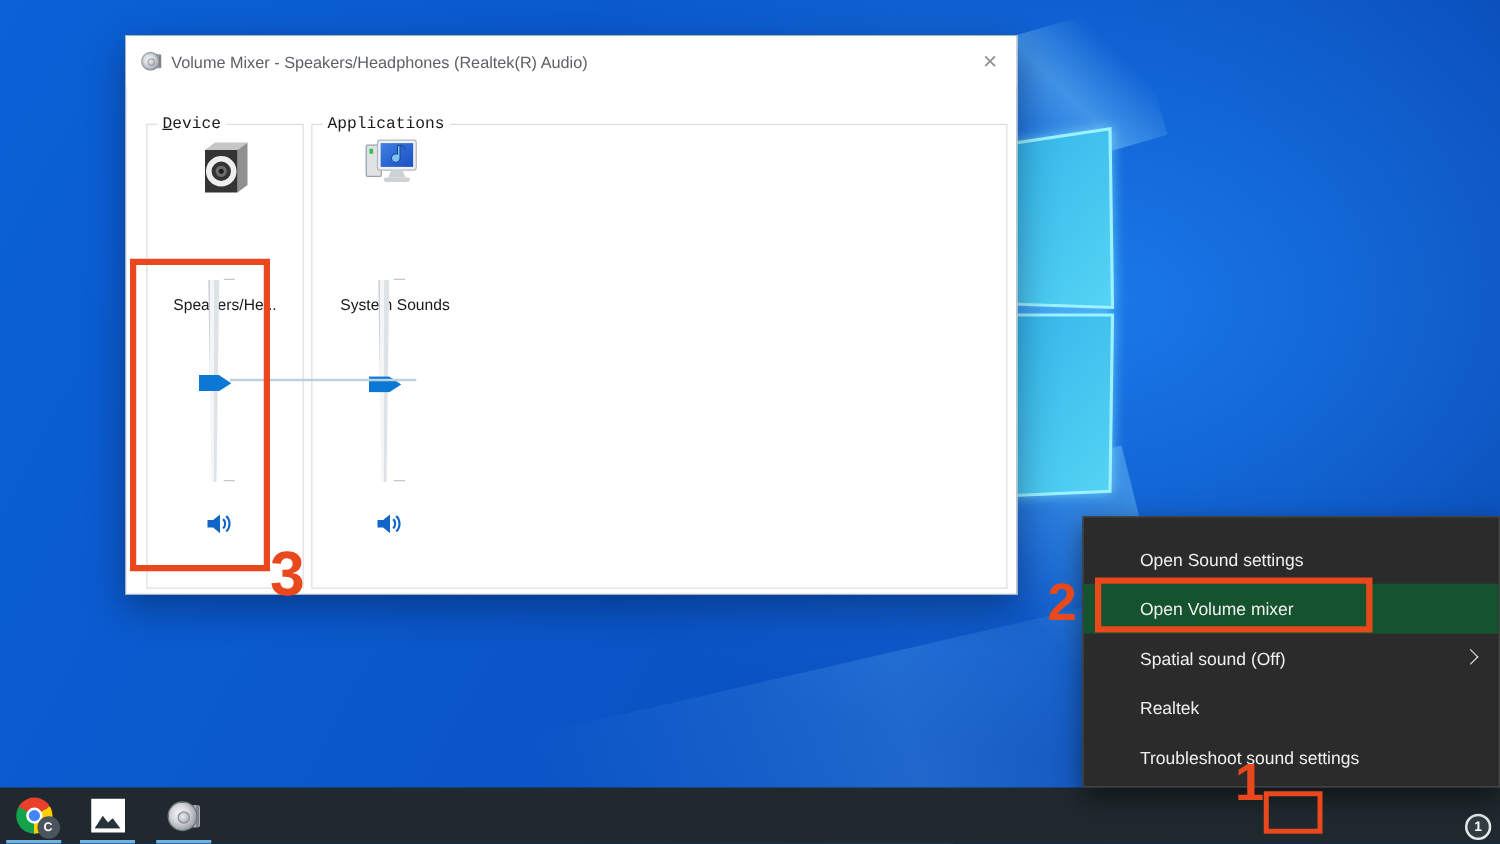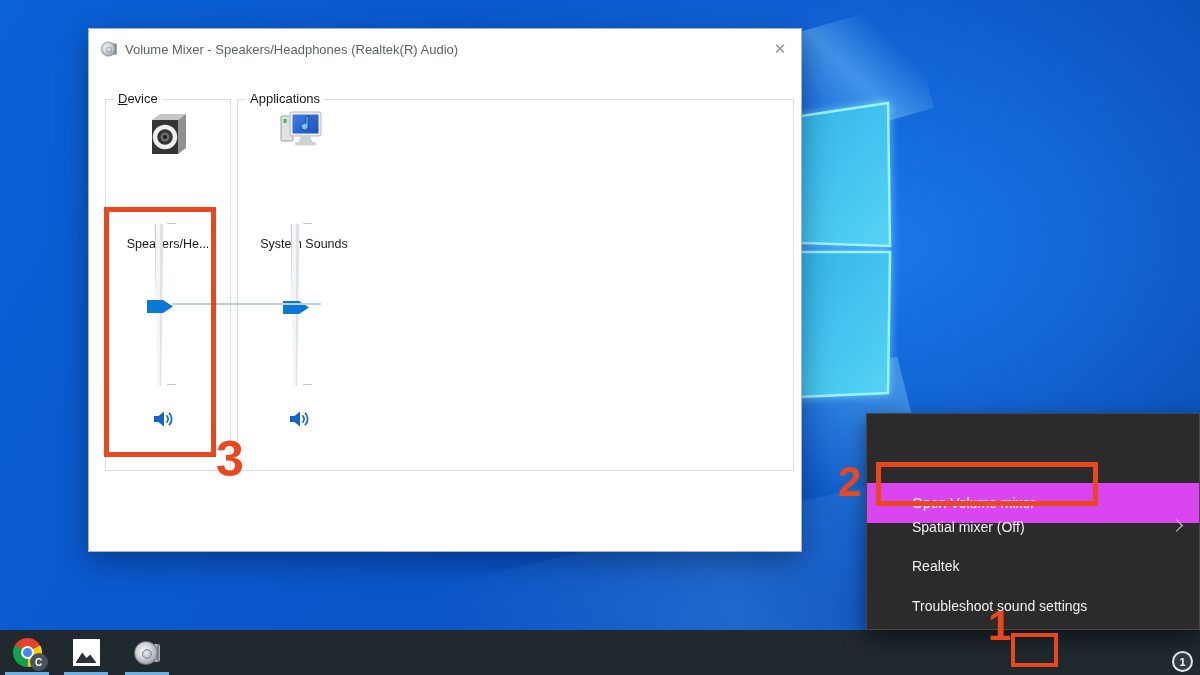--- a/index.html
+++ b/index.html
@@ -22,7 +22,7 @@
   #win-logo{left:770px;top:90px;filter:drop-shadow(0 0 5px rgba(120,230,255,.75));}
 
   
-  #vmwin{left:88px;top:28px;width:714px;height:524px;background:#fff;
+  #vmwin{left:100px;top:28px;width:714px;height:448px;background:#fff;
     border:1px solid #a8b4bd;box-shadow:0 10px 28px rgba(0,10,40,.38);z-index:5;}
   #vm-titlebar{left:0;top:0;width:100%;height:40px;background:#fff;}
   #vm-title{left:36px;top:13px;font-size:13px;color:#5d6166;white-space:nowrap;}

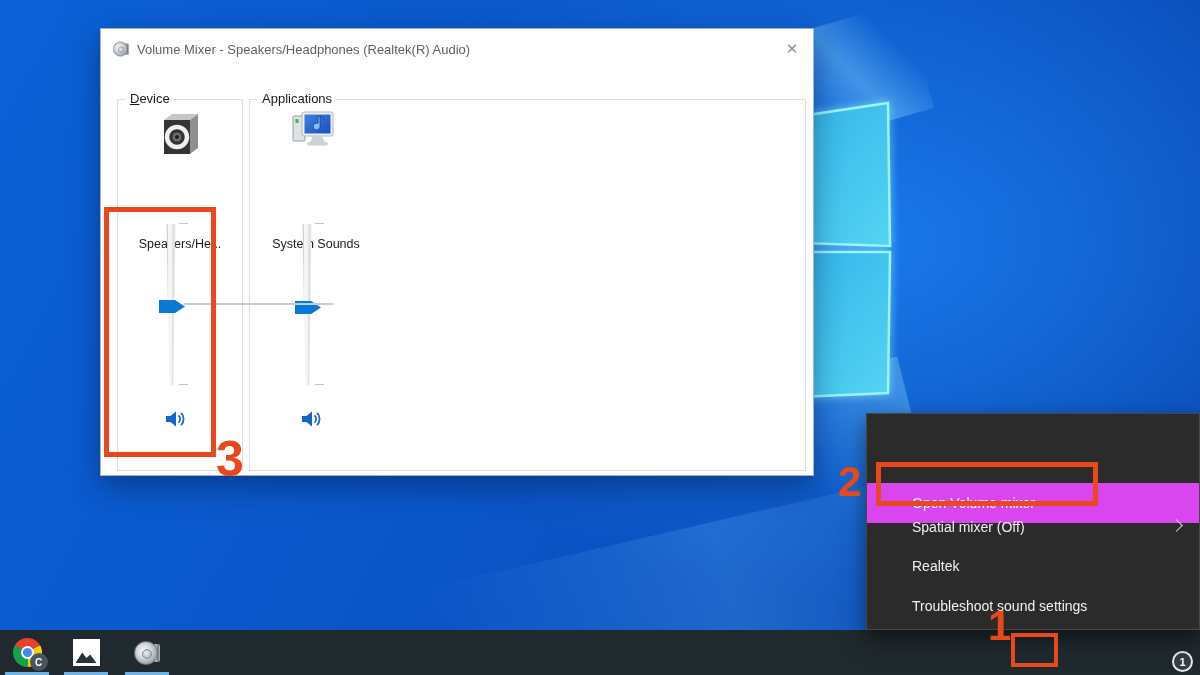--- a/index.html
+++ b/index.html
@@ -31,7 +31,7 @@
   .groupbox{border:1px solid #dcdfe2;background:#fff;}
   #grp-device{left:16px;top:70px;width:126px;height:372px;}
   #grp-apps{left:148px;top:70px;width:557px;height:372px;}
-  .grouplabel{top:-9px;left:8px;background:#fff;padding:0 4px;font-size:13px;color:#1a1a1a;}
+  .grouplabel{top:-9px;left:8px;background:#fff;padding:0 4px;font-size:13px;color:#1a1a1a;font-family:Liberation Mono, monospace;}
   #grp-device .grouplabel::first-letter{text-decoration:underline;}
   .applabel{top:137px;left:0;width:100%;text-align:center;font-size:12.5px;color:#1a1a1a;}
   #grp-apps .applabel{width:132px;}

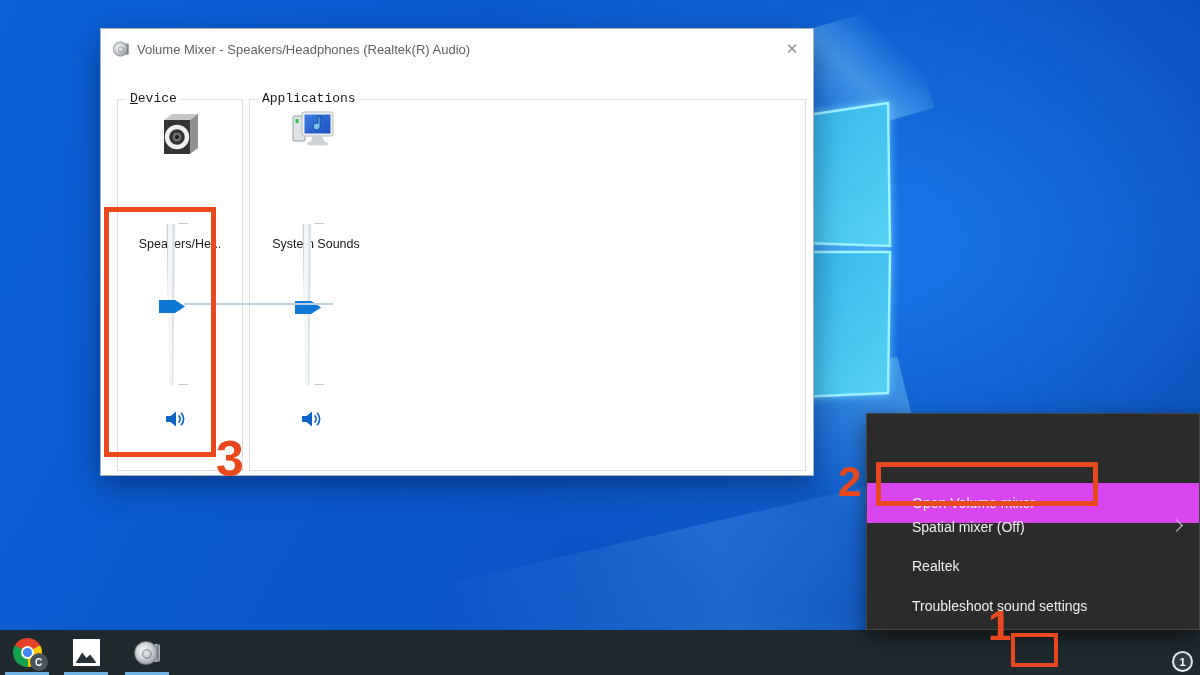--- a/index.html
+++ b/index.html
@@ -196,6 +196,9 @@
   <div class="abs rednum" id="num3">3</div>
 
   <div class="abs" id="ctxmenu">
+    <div class="abs menurow" style="top:14px;">
+      <span>Open Sound settings</span>
+    </div>
     <div class="abs menurow hl" style="top:53px;">
       <span>Open Volume mixer</span>
     </div>

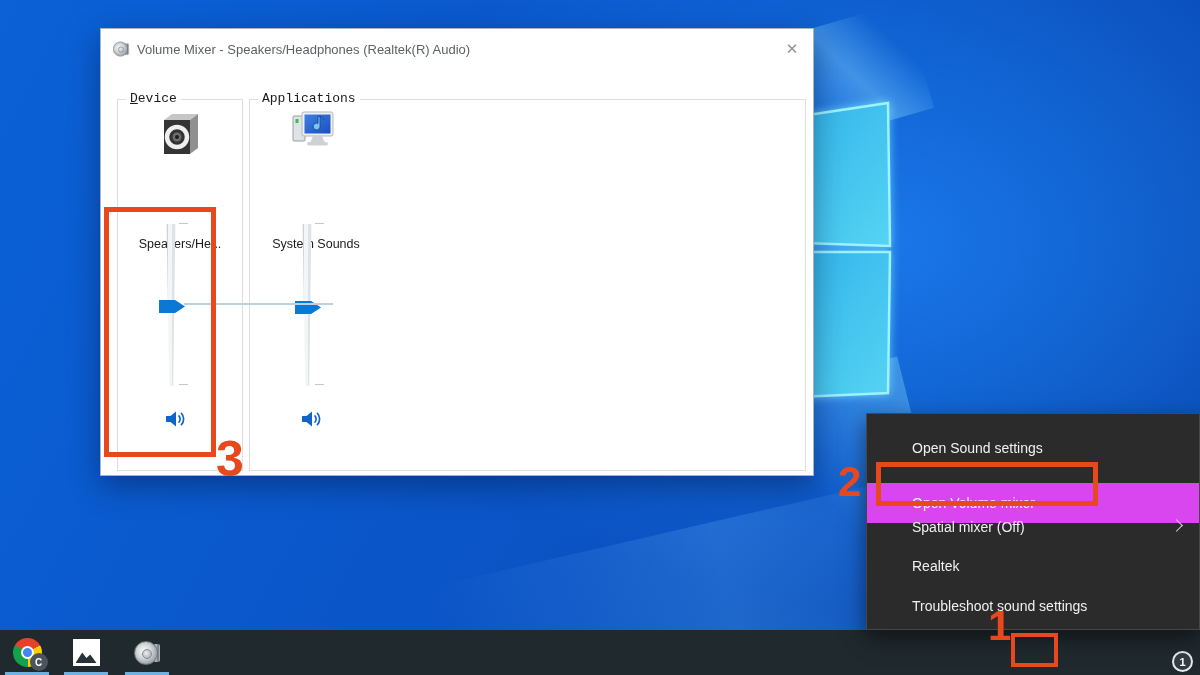--- a/index.html
+++ b/index.html
@@ -63,7 +63,7 @@
     border:1px solid #474747;box-shadow:0 8px 20px rgba(0,0,0,.5);z-index:20;}
   .menurow{left:0;width:100%;height:40px;display:flex;align-items:center;padding-left:45px;
     font-size:14px;color:#f0f0f0;cursor:default;}
-  .menurow.hl{background:#d946ef;margin-top:16px;}
+  .menurow.hl{background:#14532d;}
   .chev-right{position:absolute;right:18px;top:14px;width:9px;height:9px;
     border-top:1.5px solid #d9d9d9;border-right:1.5px solid #d9d9d9;transform:rotate(45deg);}
 

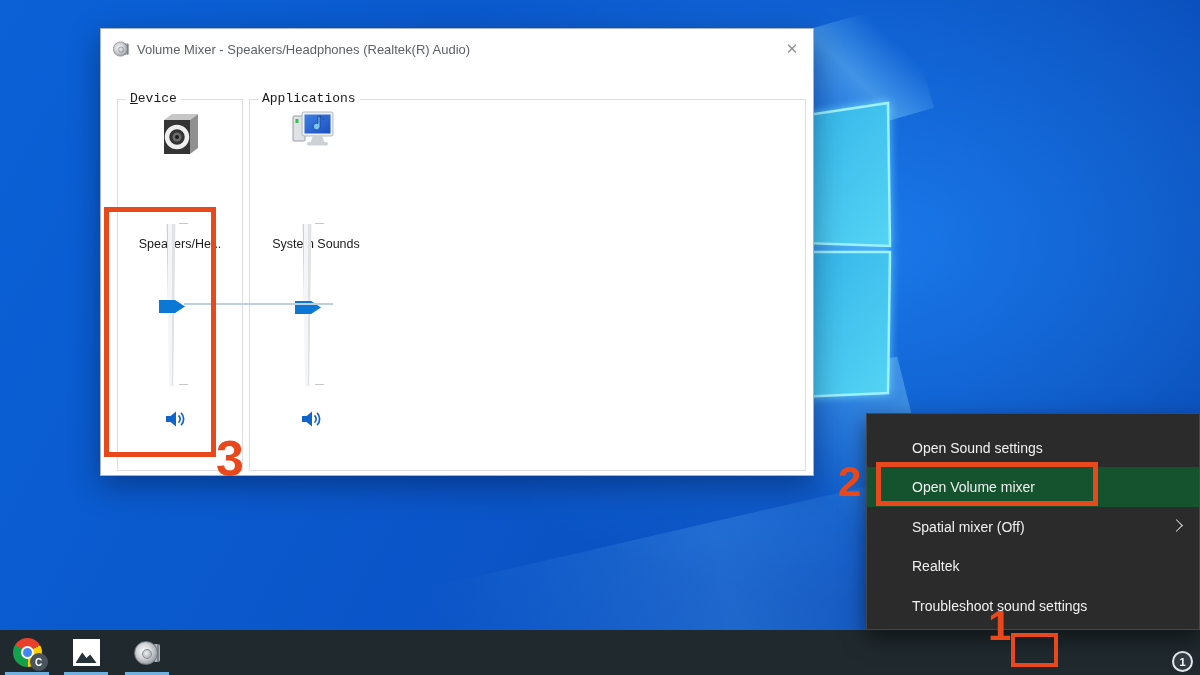--- a/index.html
+++ b/index.html
@@ -203,7 +203,7 @@
       <span>Open Volume mixer</span>
     </div>
     <div class="abs menurow" style="top:93px;">
-      <span>Spatial mixer (Off)</span>
+      <span>Spatial sound (Off)</span>
       <span class="chev-right"></span>
     </div>
     <div class="abs menurow" style="top:132px;">

